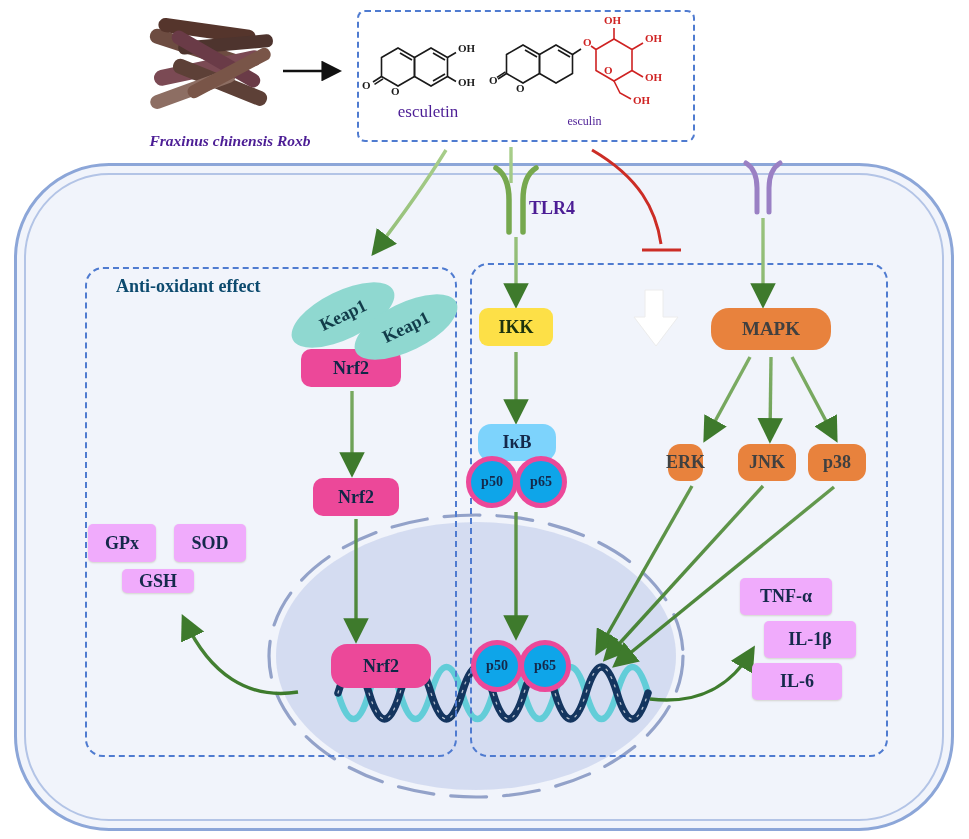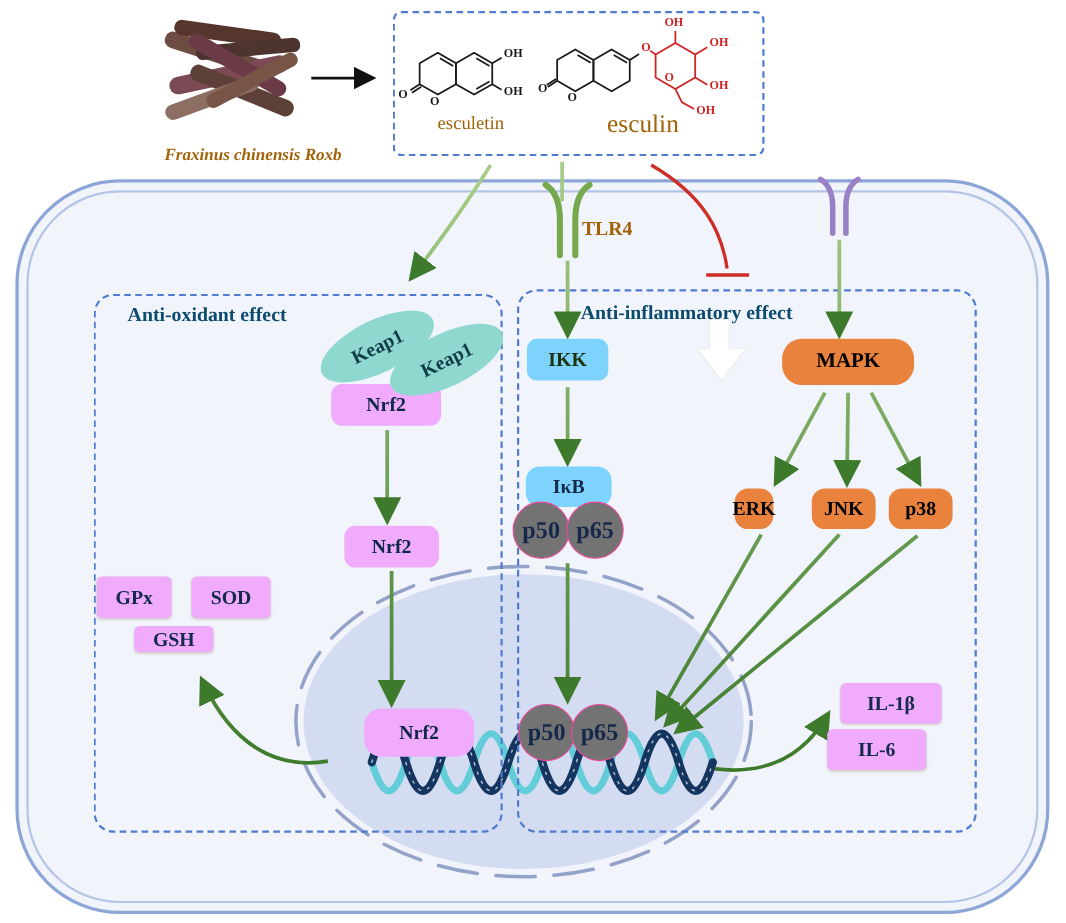--- a/index.html
+++ b/index.html
@@ -22,7 +22,7 @@
   .ikb { background:#7dd3fc; border-radius:13px; }
   .circle { background:#737373; border-radius:50%; font-size:22px; border:1px solid #ec4899; }
   .orange { background:#e8823d; border-radius:12px; color:#000000; }
-  .label { position:absolute; z-index:5; color:#a16207; }
+  .label { position:absolute; z-index:5; color:#4c1d95; }
   .center { text-align:center; }
 </style>
 </head>

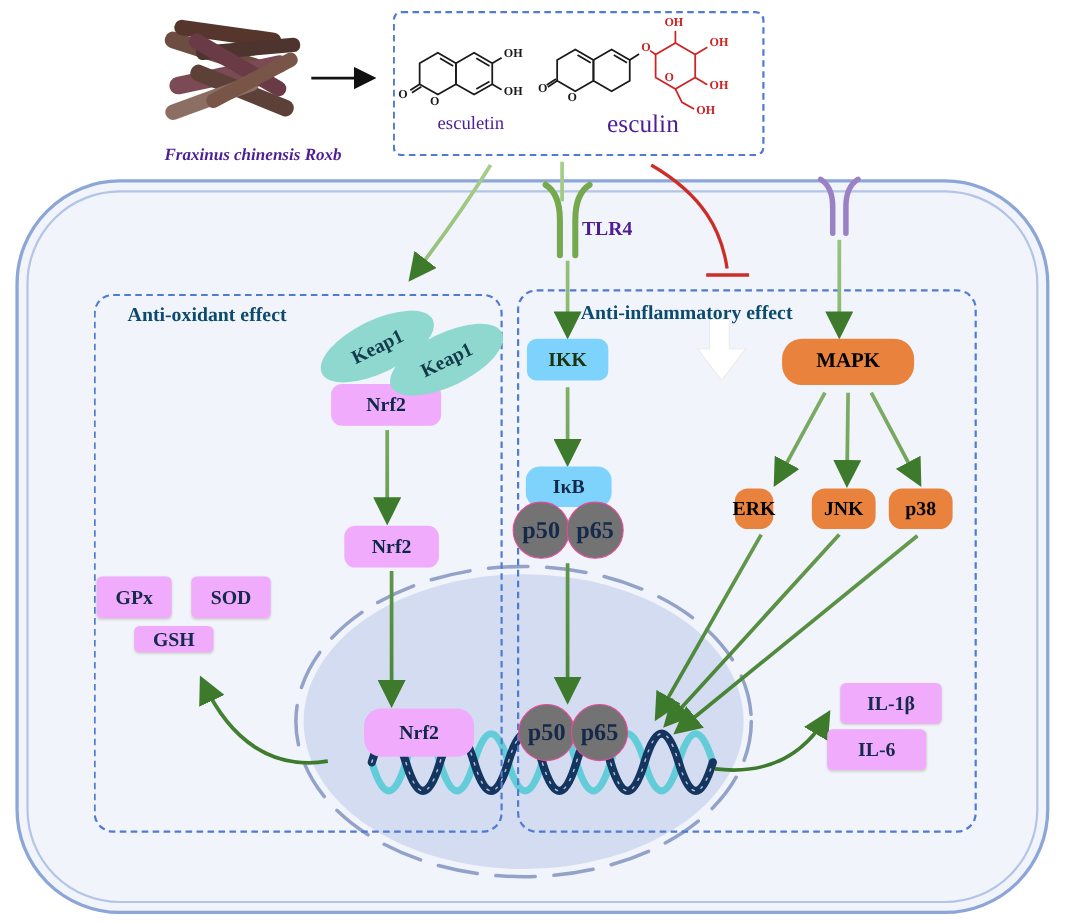--- a/index.html
+++ b/index.html
@@ -157,7 +157,7 @@
 
   <div class="label center" style="left:100px;top:132px;width:260px;font-size:15.5px;font-weight:700;font-style:italic">Fraxinus chinensis Roxb</div>
   <div class="label center" style="left:378px;top:102px;width:100px;font-size:17px">esculetin</div>
-  <div class="label center" style="left:537px;top:100px;width:95px;font-size:23px">esculin</div>
+  <div class="label center" style="left:537px;top:114px;width:95px;font-size:12px">esculin</div>
   <div class="label" style="left:529px;top:198px;font-size:18px;font-weight:600">TLR4</div>
   <div class="section-title" style="left:116px;top:276px">Anti-oxidant effect</div>
   <div class="section-title" style="left:528px;top:274px">Anti-inflammatory effect</div>

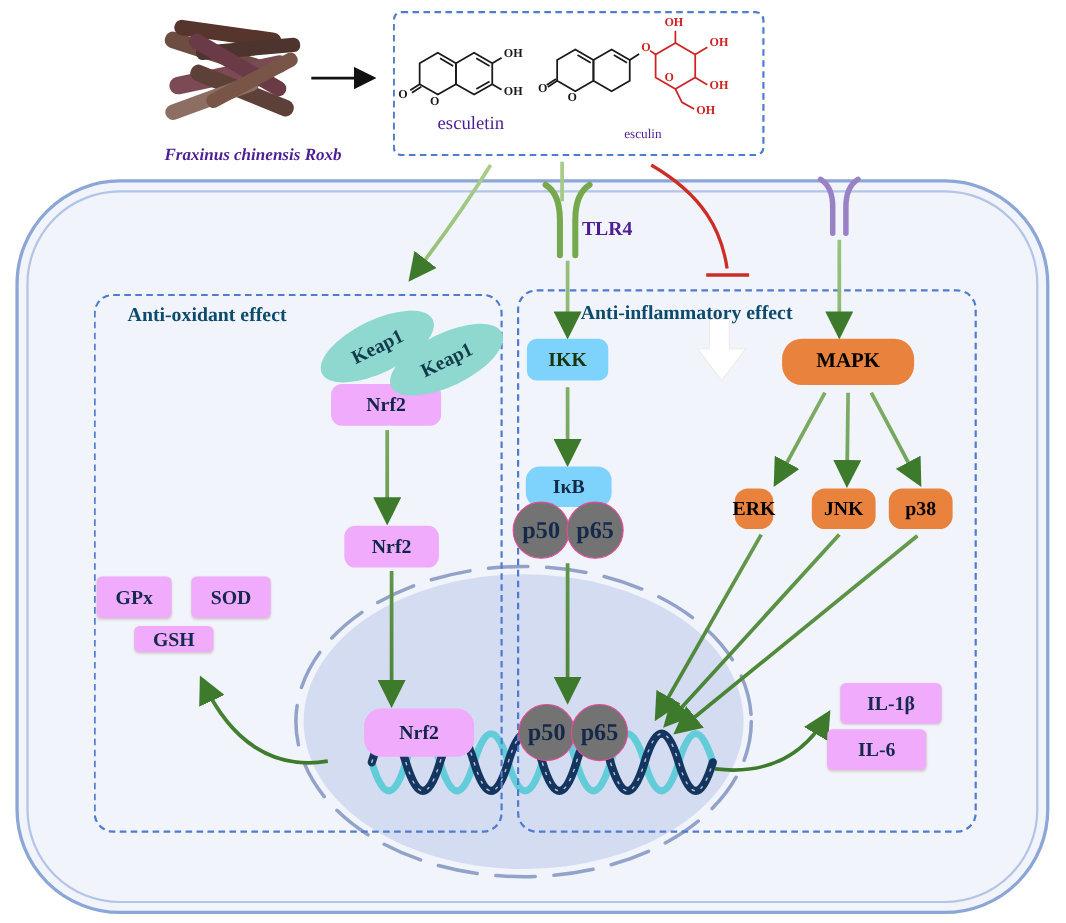--- a/index.html
+++ b/index.html
@@ -160,7 +160,6 @@
   <div class="label center" style="left:537px;top:114px;width:95px;font-size:12px">esculin</div>
   <div class="label" style="left:529px;top:198px;font-size:18px;font-weight:600">TLR4</div>
   <div class="section-title" style="left:116px;top:276px">Anti-oxidant effect</div>
-  <div class="section-title" style="left:528px;top:274px">Anti-inflammatory effect</div>
 
   <div class="node blue" style="left:301px;top:349px;width:100px;height:38px">Nrf2</div>
   <div class="node teal-ellipse" style="left:287px;top:291px;width:112px;height:48px;transform:rotate(-26deg)">Keap1</div>

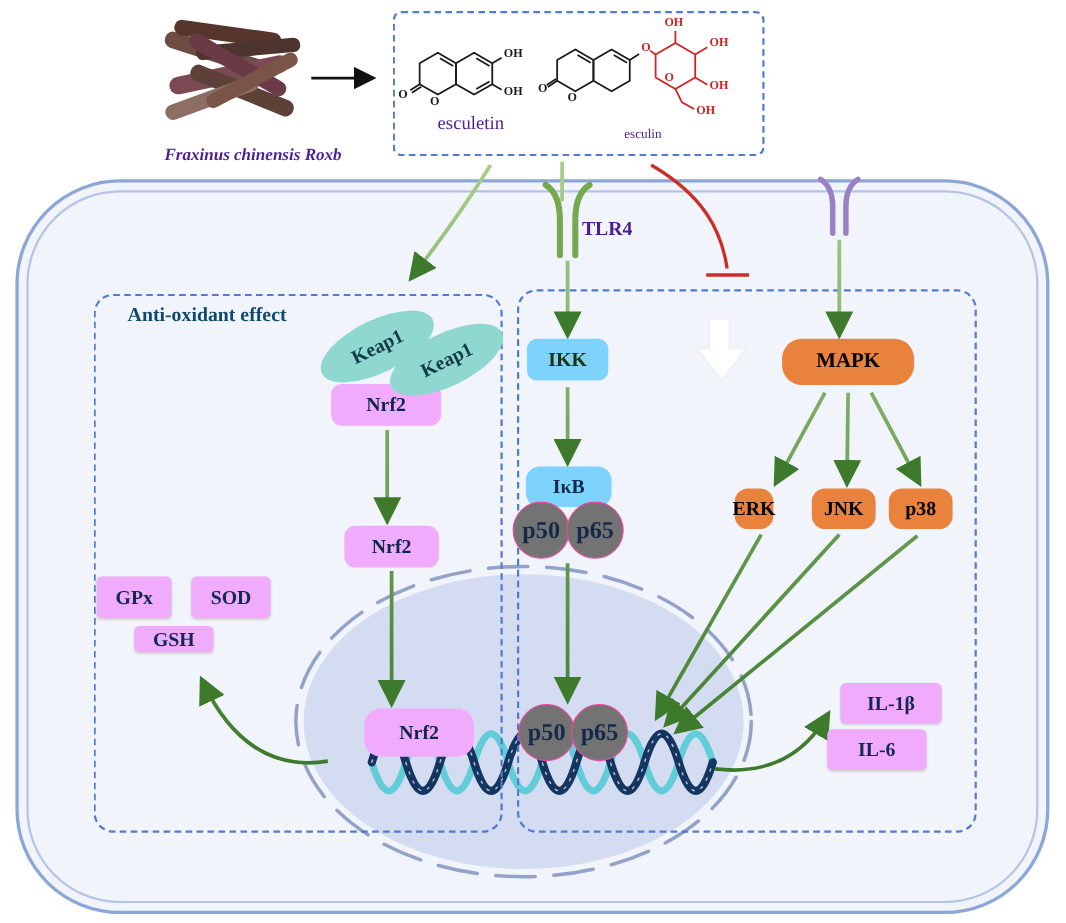--- a/index.html
+++ b/index.html
@@ -18,7 +18,7 @@
   .yellow { background:#f0abfc; border-radius:5px; box-shadow:0 1px 2px rgba(80,60,0,0.18); }
   .teal-ellipse { background:#8fd8d0; border-radius:50%; color:#123c4a; }
   .blue { background:#f0abfc; border-radius:10px; color:#0f2747; }
-  .green { background:#7dd3fc; border-radius:9px; color:#1c330e; }
+  .green { background:#fde047; border-radius:9px; color:#1c330e; }
   .ikb { background:#7dd3fc; border-radius:13px; }
   .circle { background:#737373; border-radius:50%; font-size:22px; border:1px solid #ec4899; }
   .orange { background:#e8823d; border-radius:12px; color:#000000; }

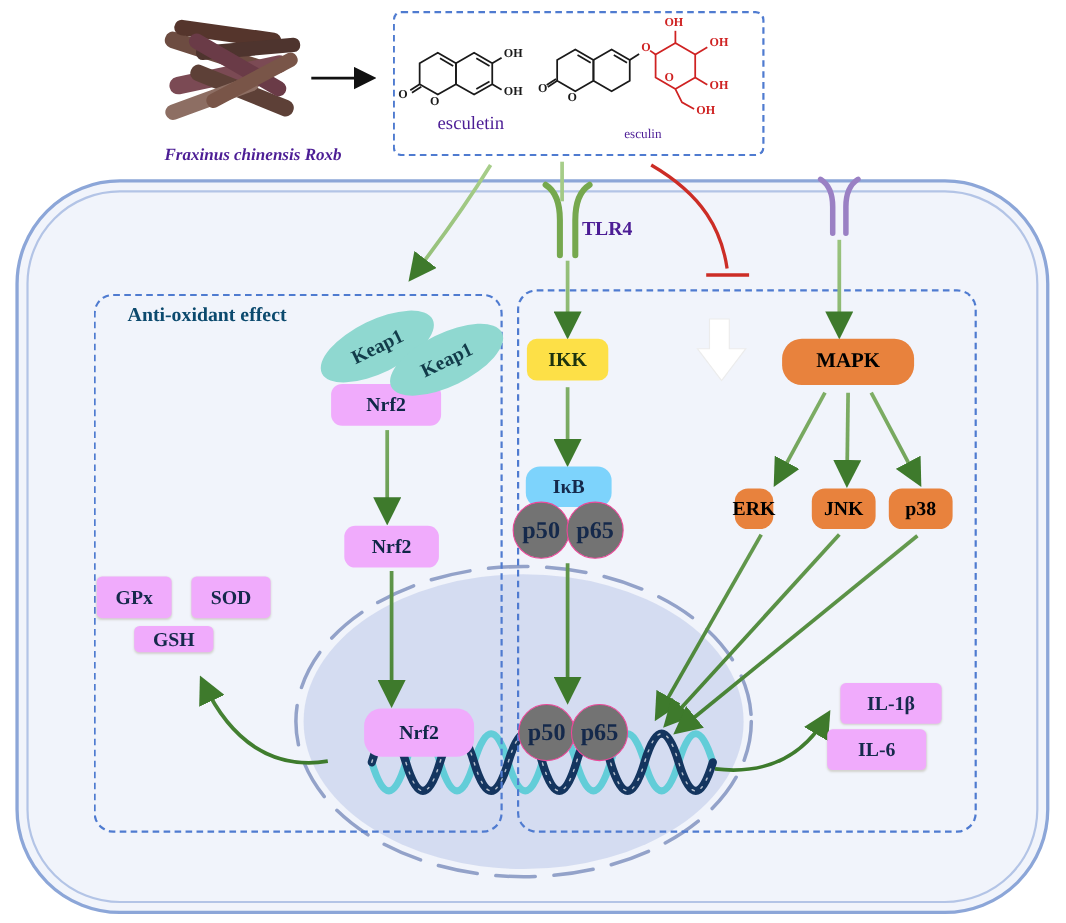--- a/index.html
+++ b/index.html
@@ -21,7 +21,7 @@
   .green { background:#fde047; border-radius:9px; color:#1c330e; }
   .ikb { background:#7dd3fc; border-radius:13px; }
   .circle { background:#737373; border-radius:50%; font-size:22px; border:1px solid #ec4899; }
-  .orange { background:#e8823d; border-radius:12px; color:#000000; }
+  .orange { background:#e8823d; border-radius:12px; color:#404040; }
   .label { position:absolute; z-index:5; color:#4c1d95; }
   .center { text-align:center; }
 </style>

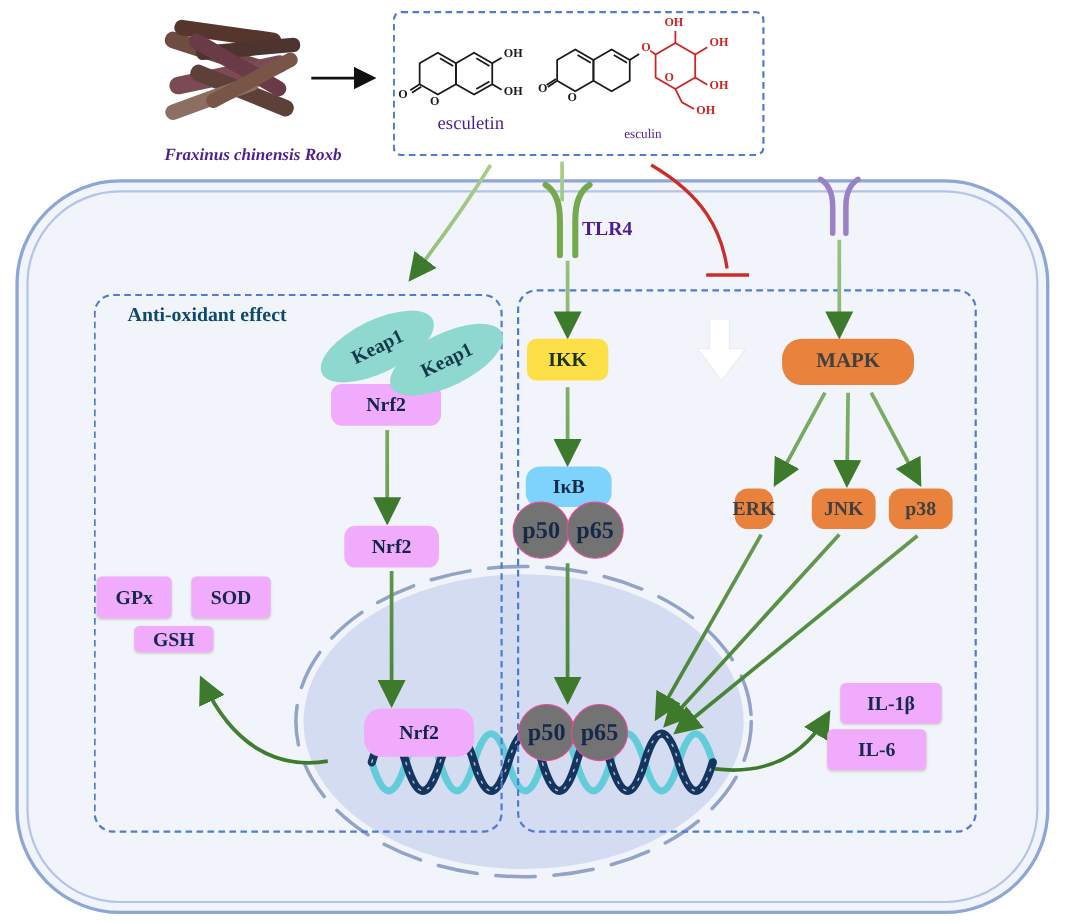--- a/index.html
+++ b/index.html
@@ -17,7 +17,7 @@
           font-weight:700; color:#15294b; font-size:18px; z-index:4; }
   .yellow { background:#f0abfc; border-radius:5px; box-shadow:0 1px 2px rgba(80,60,0,0.18); }
   .teal-ellipse { background:#8fd8d0; border-radius:50%; color:#123c4a; }
-  .blue { background:#f0abfc; border-radius:10px; color:#0f2747; }
+  .blue { background:#ec4899; border-radius:10px; color:#0f2747; }
   .green { background:#fde047; border-radius:9px; color:#1c330e; }
   .ikb { background:#7dd3fc; border-radius:13px; }
   .circle { background:#737373; border-radius:50%; font-size:22px; border:1px solid #ec4899; }

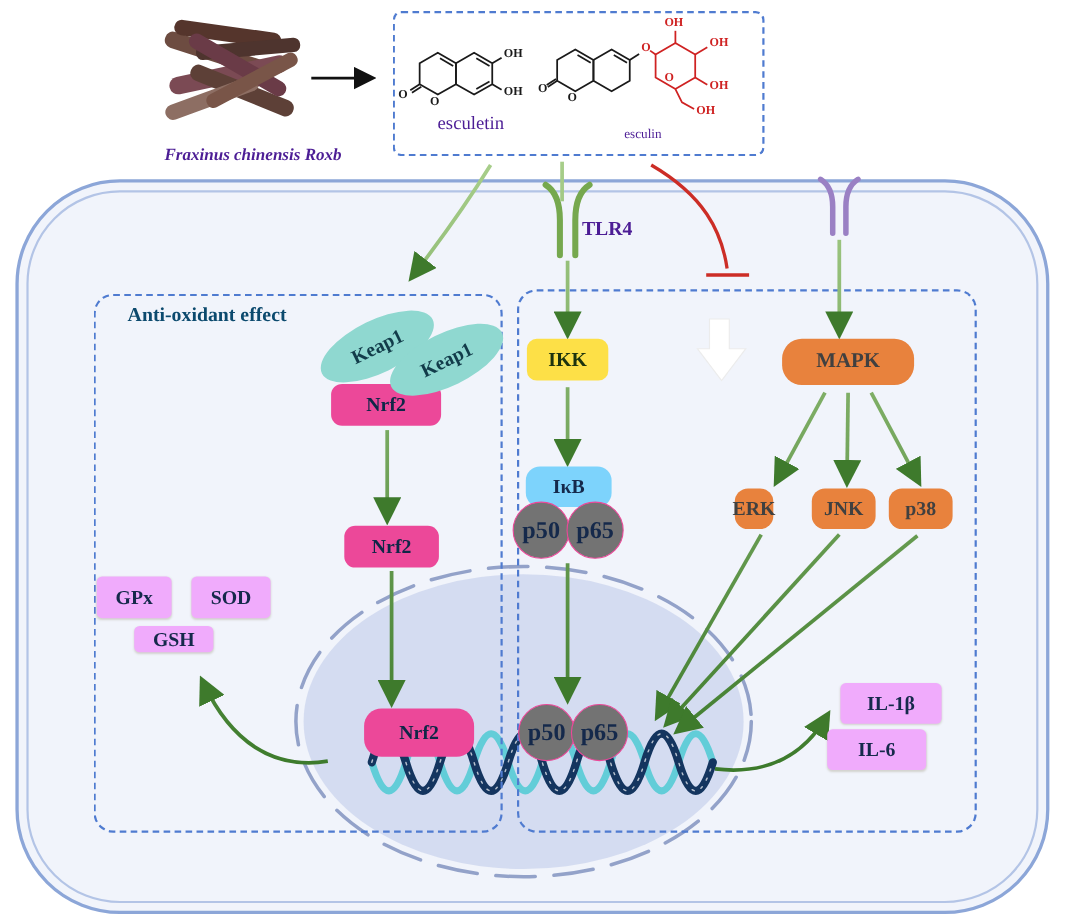--- a/index.html
+++ b/index.html
@@ -20,7 +20,7 @@
   .blue { background:#ec4899; border-radius:10px; color:#0f2747; }
   .green { background:#fde047; border-radius:9px; color:#1c330e; }
   .ikb { background:#7dd3fc; border-radius:13px; }
-  .circle { background:#737373; border-radius:50%; font-size:22px; border:1px solid #ec4899; }
+  .circle { background:#0ea5e9; border-radius:50%; font-size:14px; border:5px solid #ec4899; }
   .orange { background:#e8823d; border-radius:12px; color:#404040; }
   .label { position:absolute; z-index:5; color:#4c1d95; }
   .center { text-align:center; }

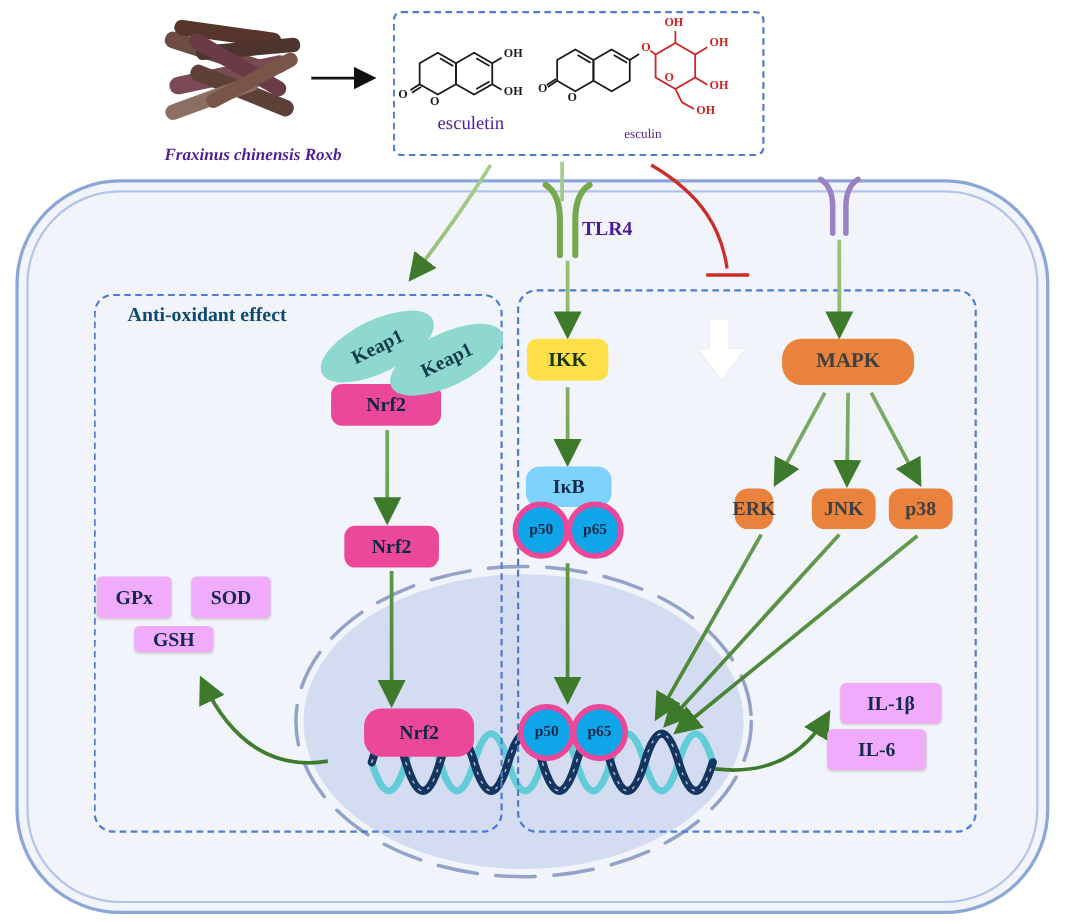--- a/index.html
+++ b/index.html
@@ -182,6 +182,7 @@
   <div class="node orange" style="left:738px;top:444px;width:58px;height:37px">JNK</div>
   <div class="node orange" style="left:808px;top:444px;width:58px;height:37px">p38</div>
 
+  <div class="node yellow" style="left:740px;top:578px;width:92px;height:37px">TNF-α</div>
   <div class="node yellow" style="left:764px;top:621px;width:92px;height:37px">IL-1β</div>
   <div class="node yellow" style="left:752px;top:663px;width:90px;height:37px">IL-6</div>
 

